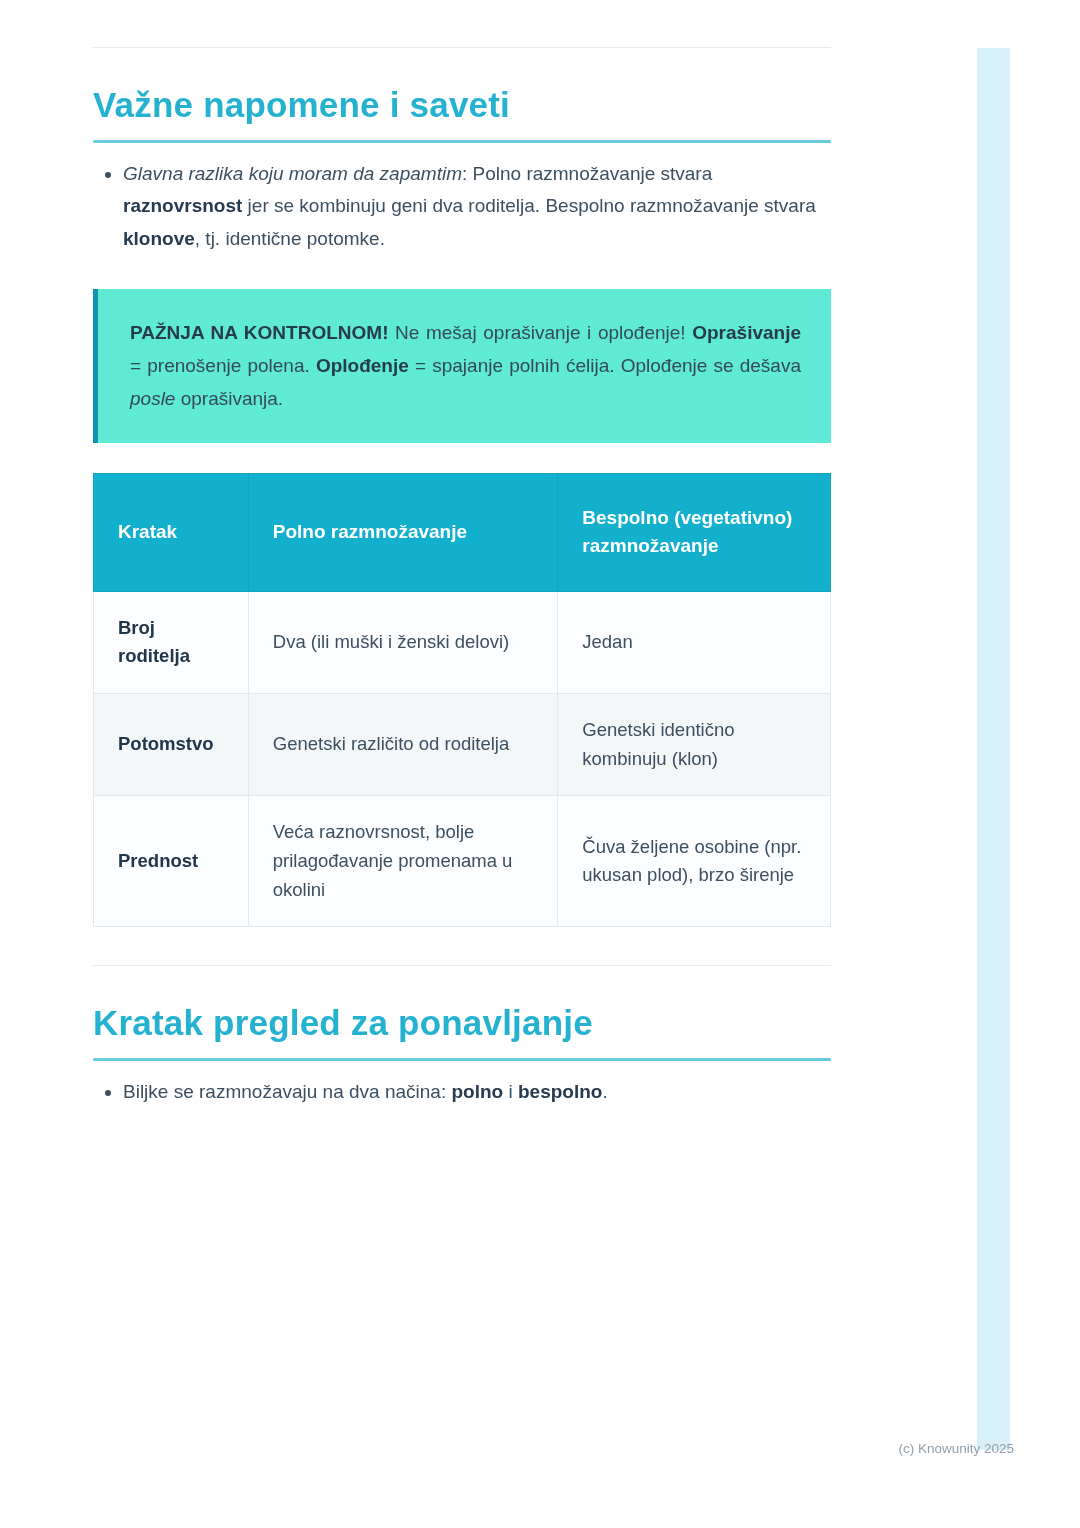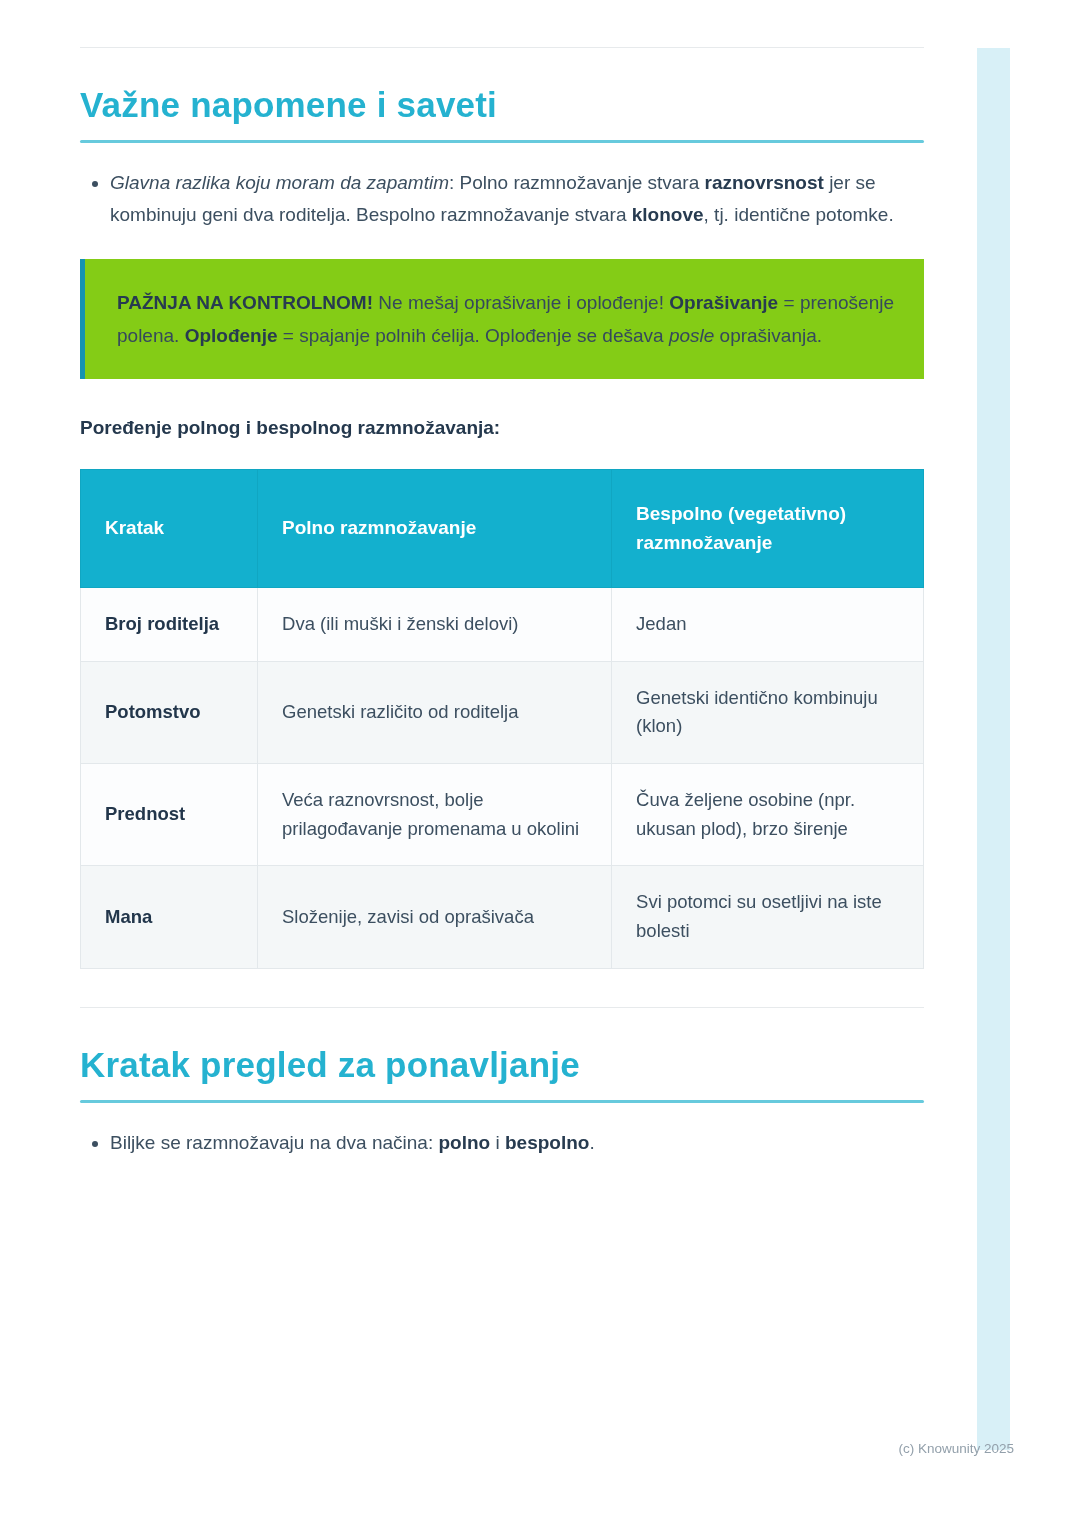--- a/index.html
+++ b/index.html
@@ -11,7 +11,7 @@
     position:relative;
     overflow:hidden;
   }
-  .content { position:absolute; left:80px; top:0; width:844px; }
+  .content { position:absolute; left:93px; top:0; width:738px; }
   .top-rule { border:none; border-top:1px solid #e7eaec; margin-top:47px; }
   h1 {
     font-weight:700; font-size:35px; color:#25b2d0;

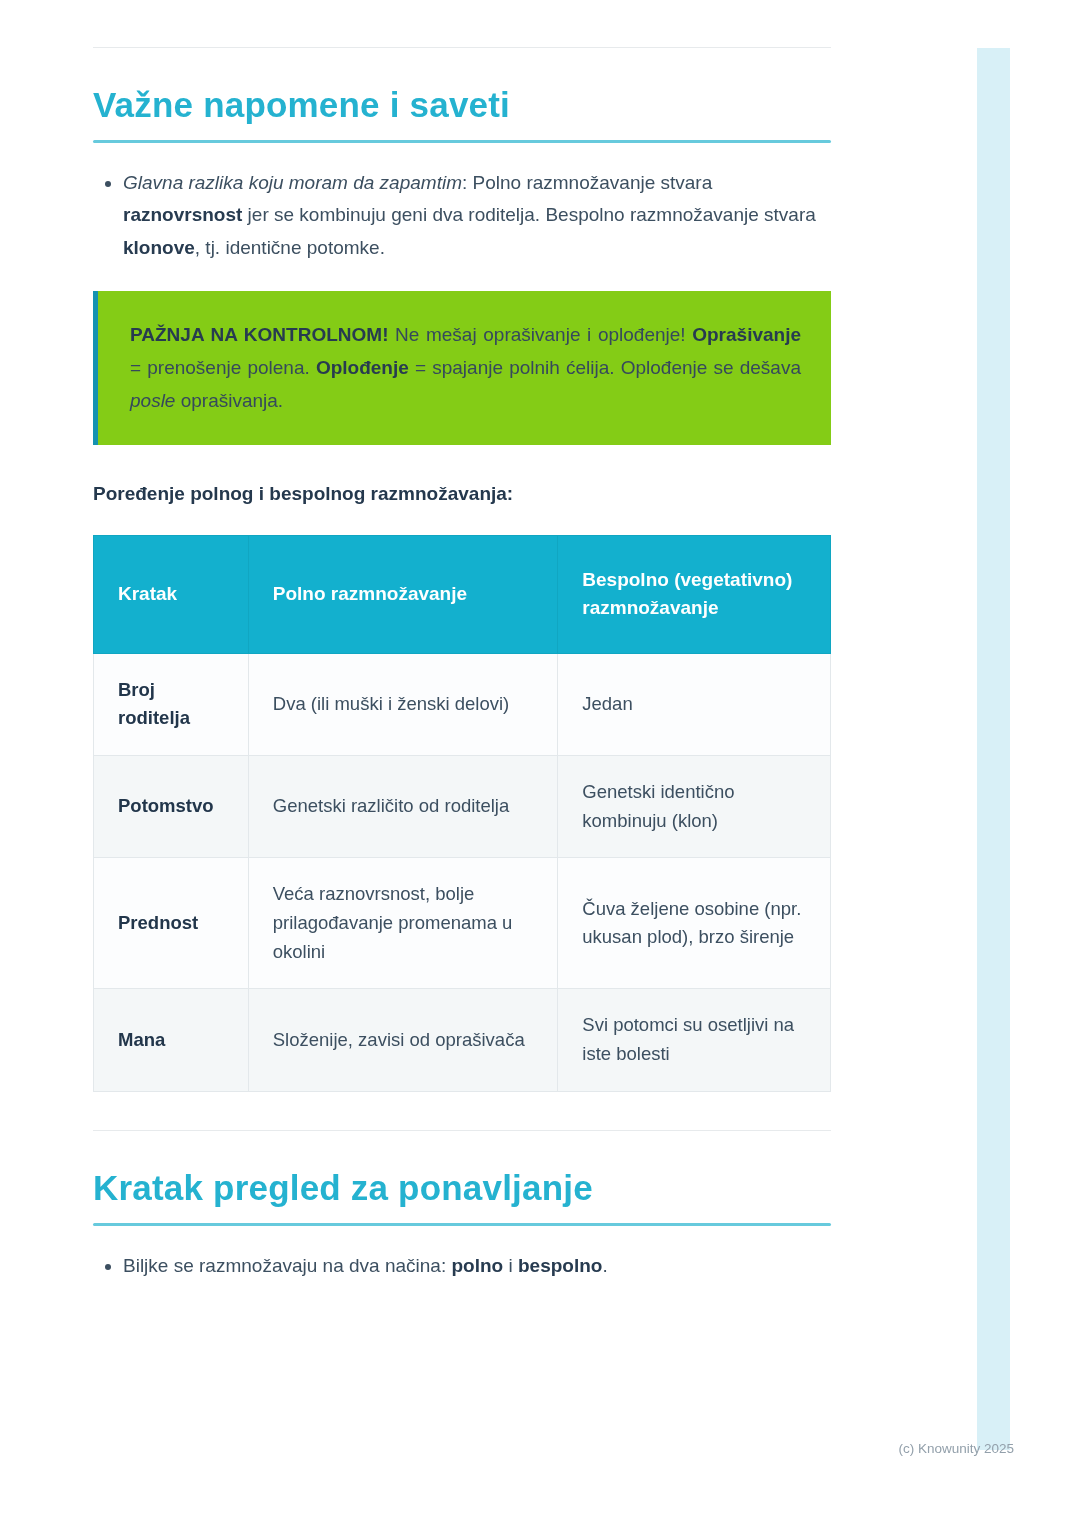--- a/index.html
+++ b/index.html
@@ -18,7 +18,7 @@
     margin-top:36px; letter-spacing:.2px; line-height:1.2;
   }
   .title-rule { height:3px; background:#67cadd; margin-top:14px; border-radius:2px; }
-  ul.bullets { margin-top:24px; padding-left:30px; }
+  ul.bullets { margin-top:15px; padding-left:30px; }
   ul.bullets li { font-size:19px; line-height:1.7; color:#3c4f60; }
   .it { font-style:italic; }
   .b  { font-weight:700; color:#273b50; }

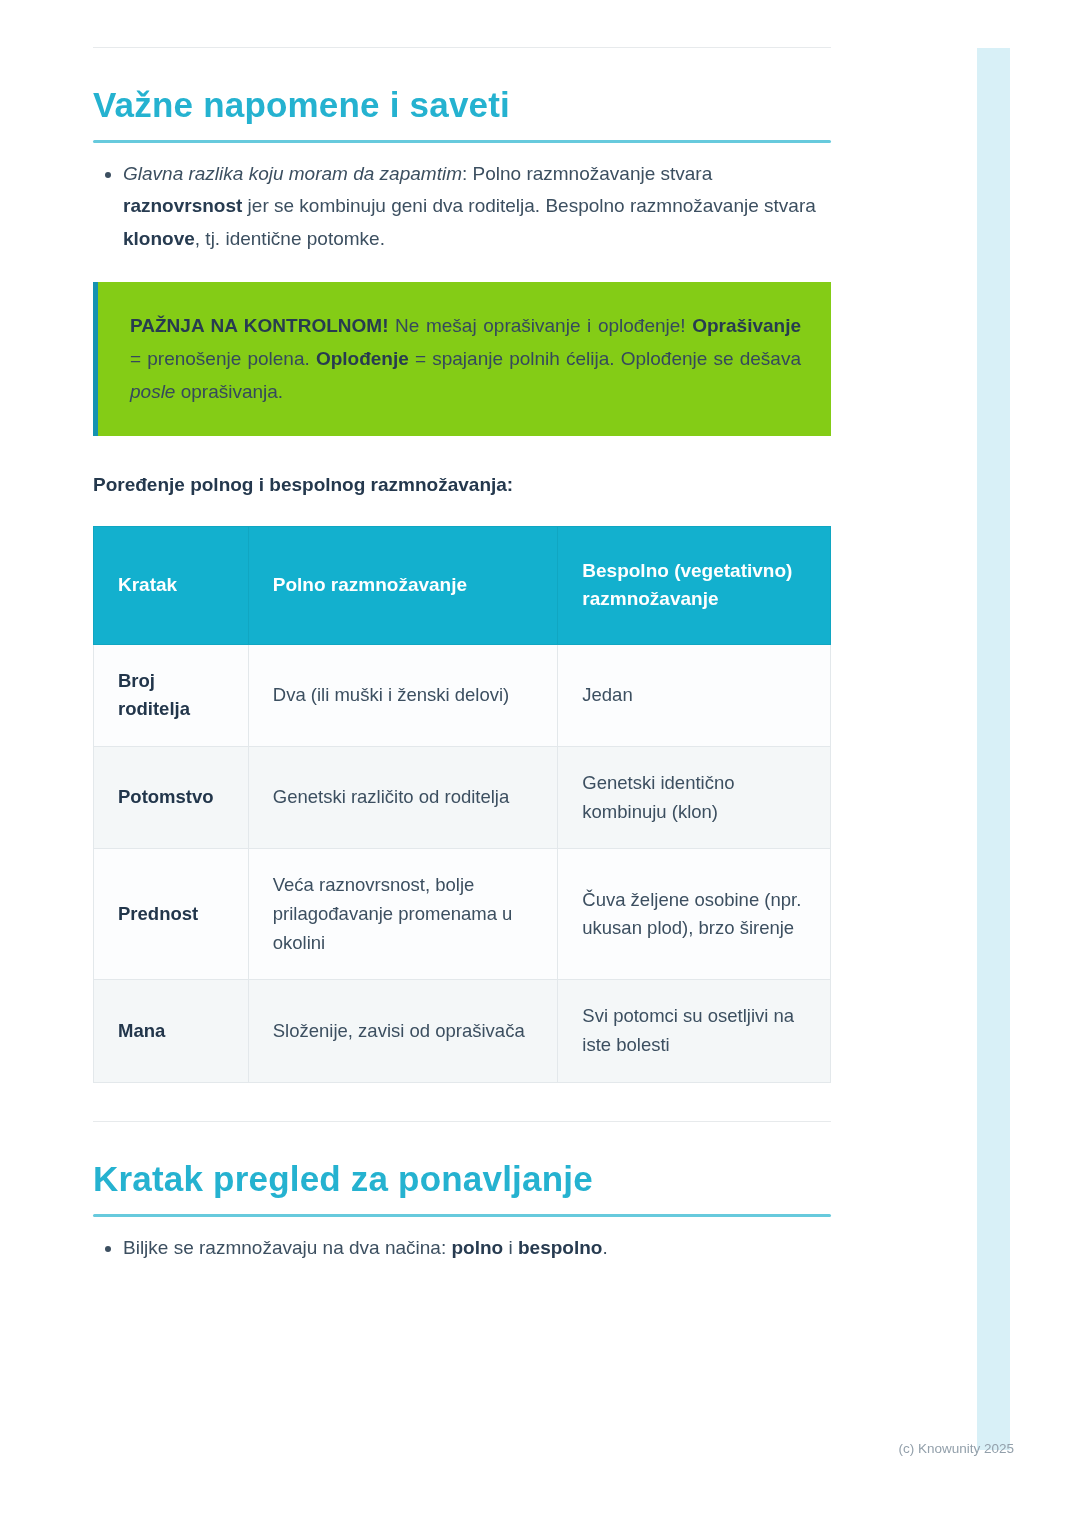--- a/index.html
+++ b/index.html
@@ -23,7 +23,7 @@
   .it { font-style:italic; }
   .b  { font-weight:700; color:#273b50; }
   .callout {
-    margin-top:27px; background:#84cc16;
+    margin-top:34px; background:#5eead4;
     border-left:5px solid #1593b1;
     padding:27px 30px 27px 32px;
   }

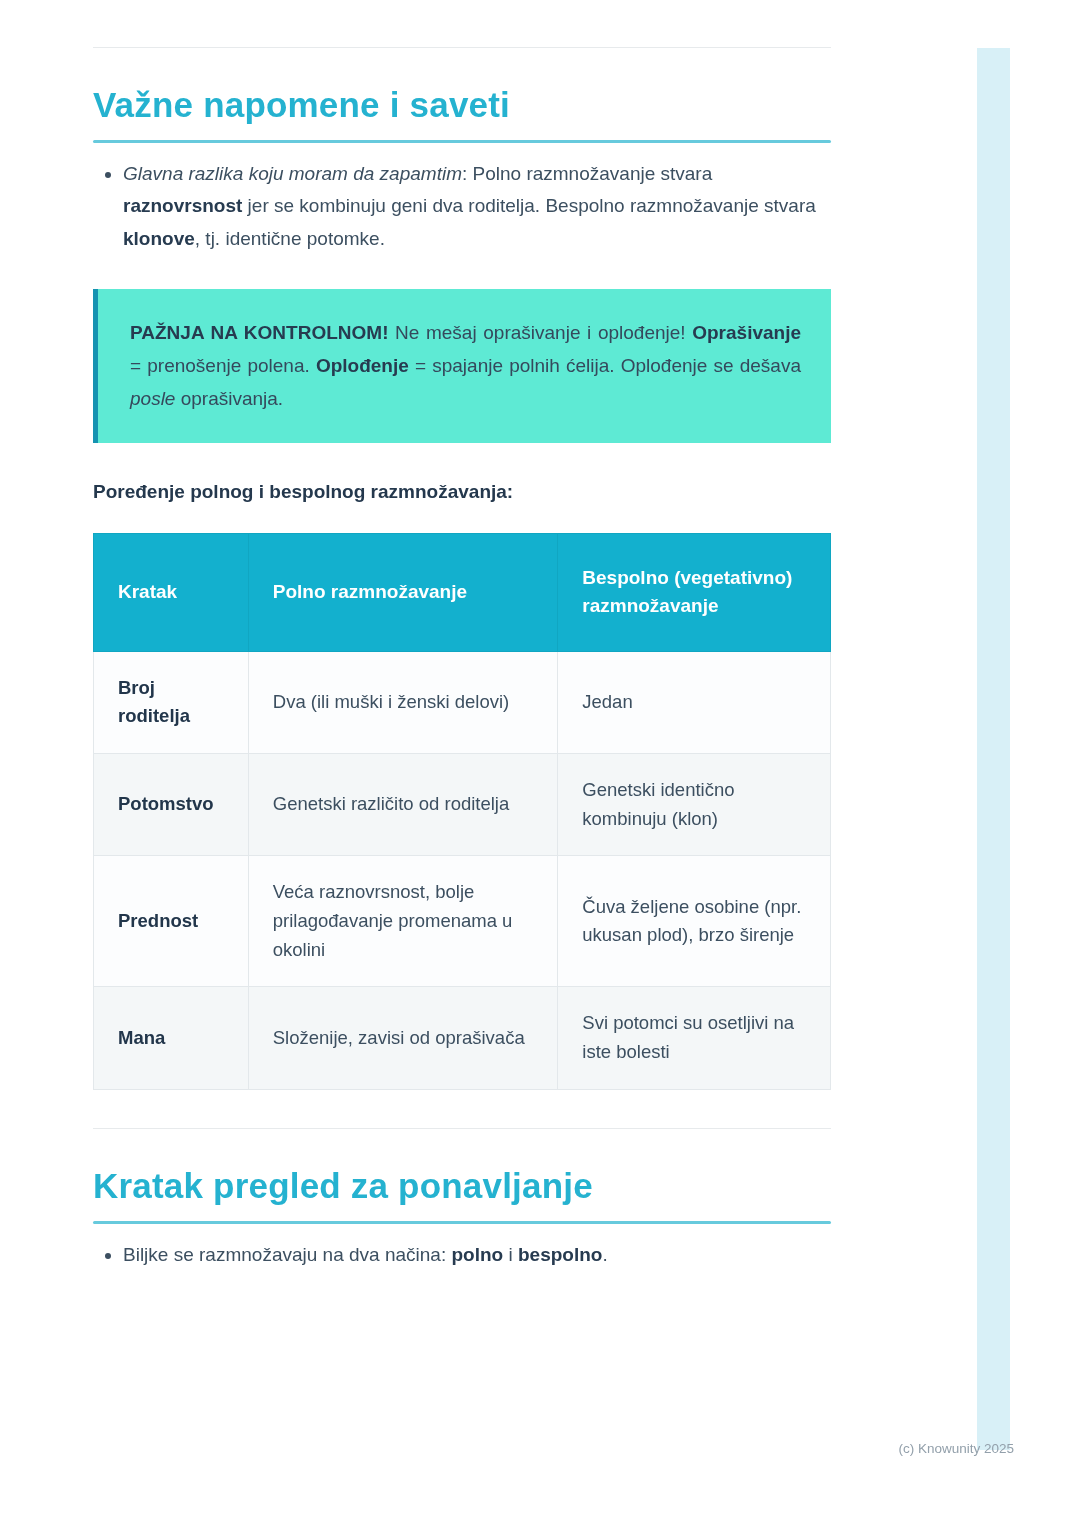--- a/index.html
+++ b/index.html
@@ -73,7 +73,6 @@
     <p><span class="b">PAŽNJA NA KONTROLNOM!</span><span> Ne mešaj oprašivanje i oplođenje! </span><span class="b">Oprašivanje</span><span> = prenošenje polena. </span><span class="b">Oplođenje</span><span> = spajanje polnih ćelija. Oplođenje se dešava </span><span class="it">posle</span><span> oprašivanja.</span></p>
   </div>
 
-  <p class="table-intro">Poređenje polnog i bespolnog razmnožavanja:</p>
 
   <table>
     <thead>

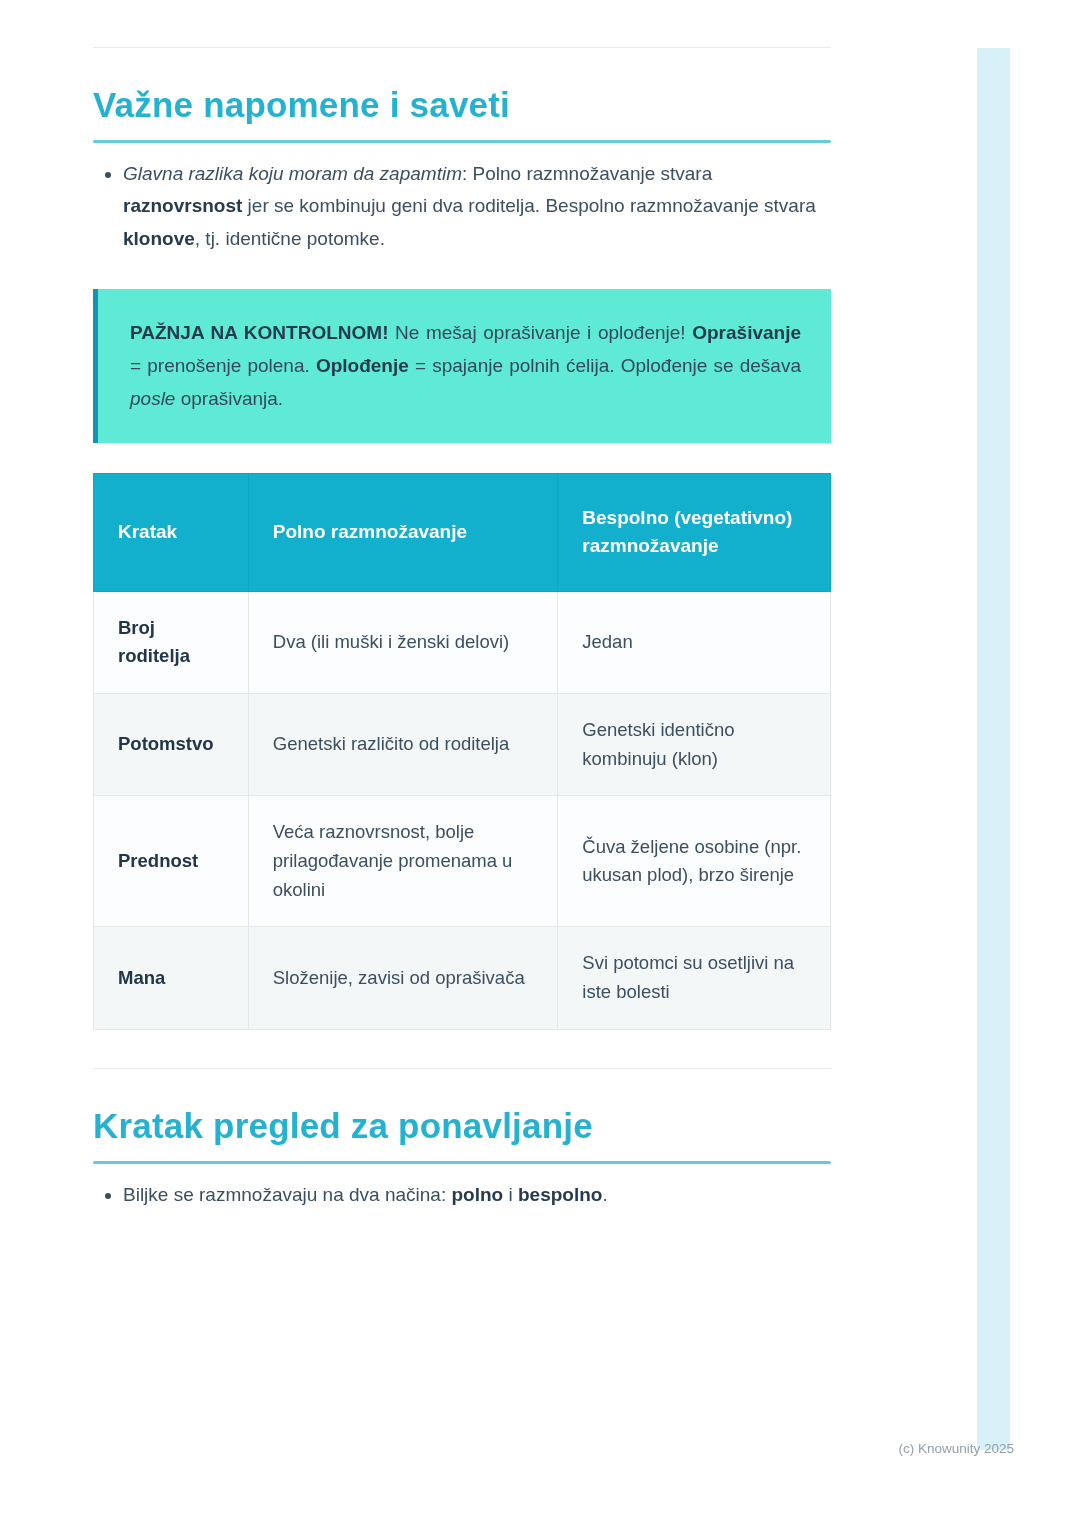--- a/index.html
+++ b/index.html
@@ -98,11 +98,6 @@
         <td>Veća raznovrsnost, bolje prilagođavanje promenama u okolini</td>
         <td>Čuva željene osobine (npr. ukusan plod), brzo širenje</td>
       </tr>
-      <tr>
-        <td class="rowlabel">Mana</td>
-        <td>Složenije, zavisi od oprašivača</td>
-        <td>Svi potomci su osetljivi na iste bolesti</td>
-      </tr>
     </tbody>
   </table>
 

